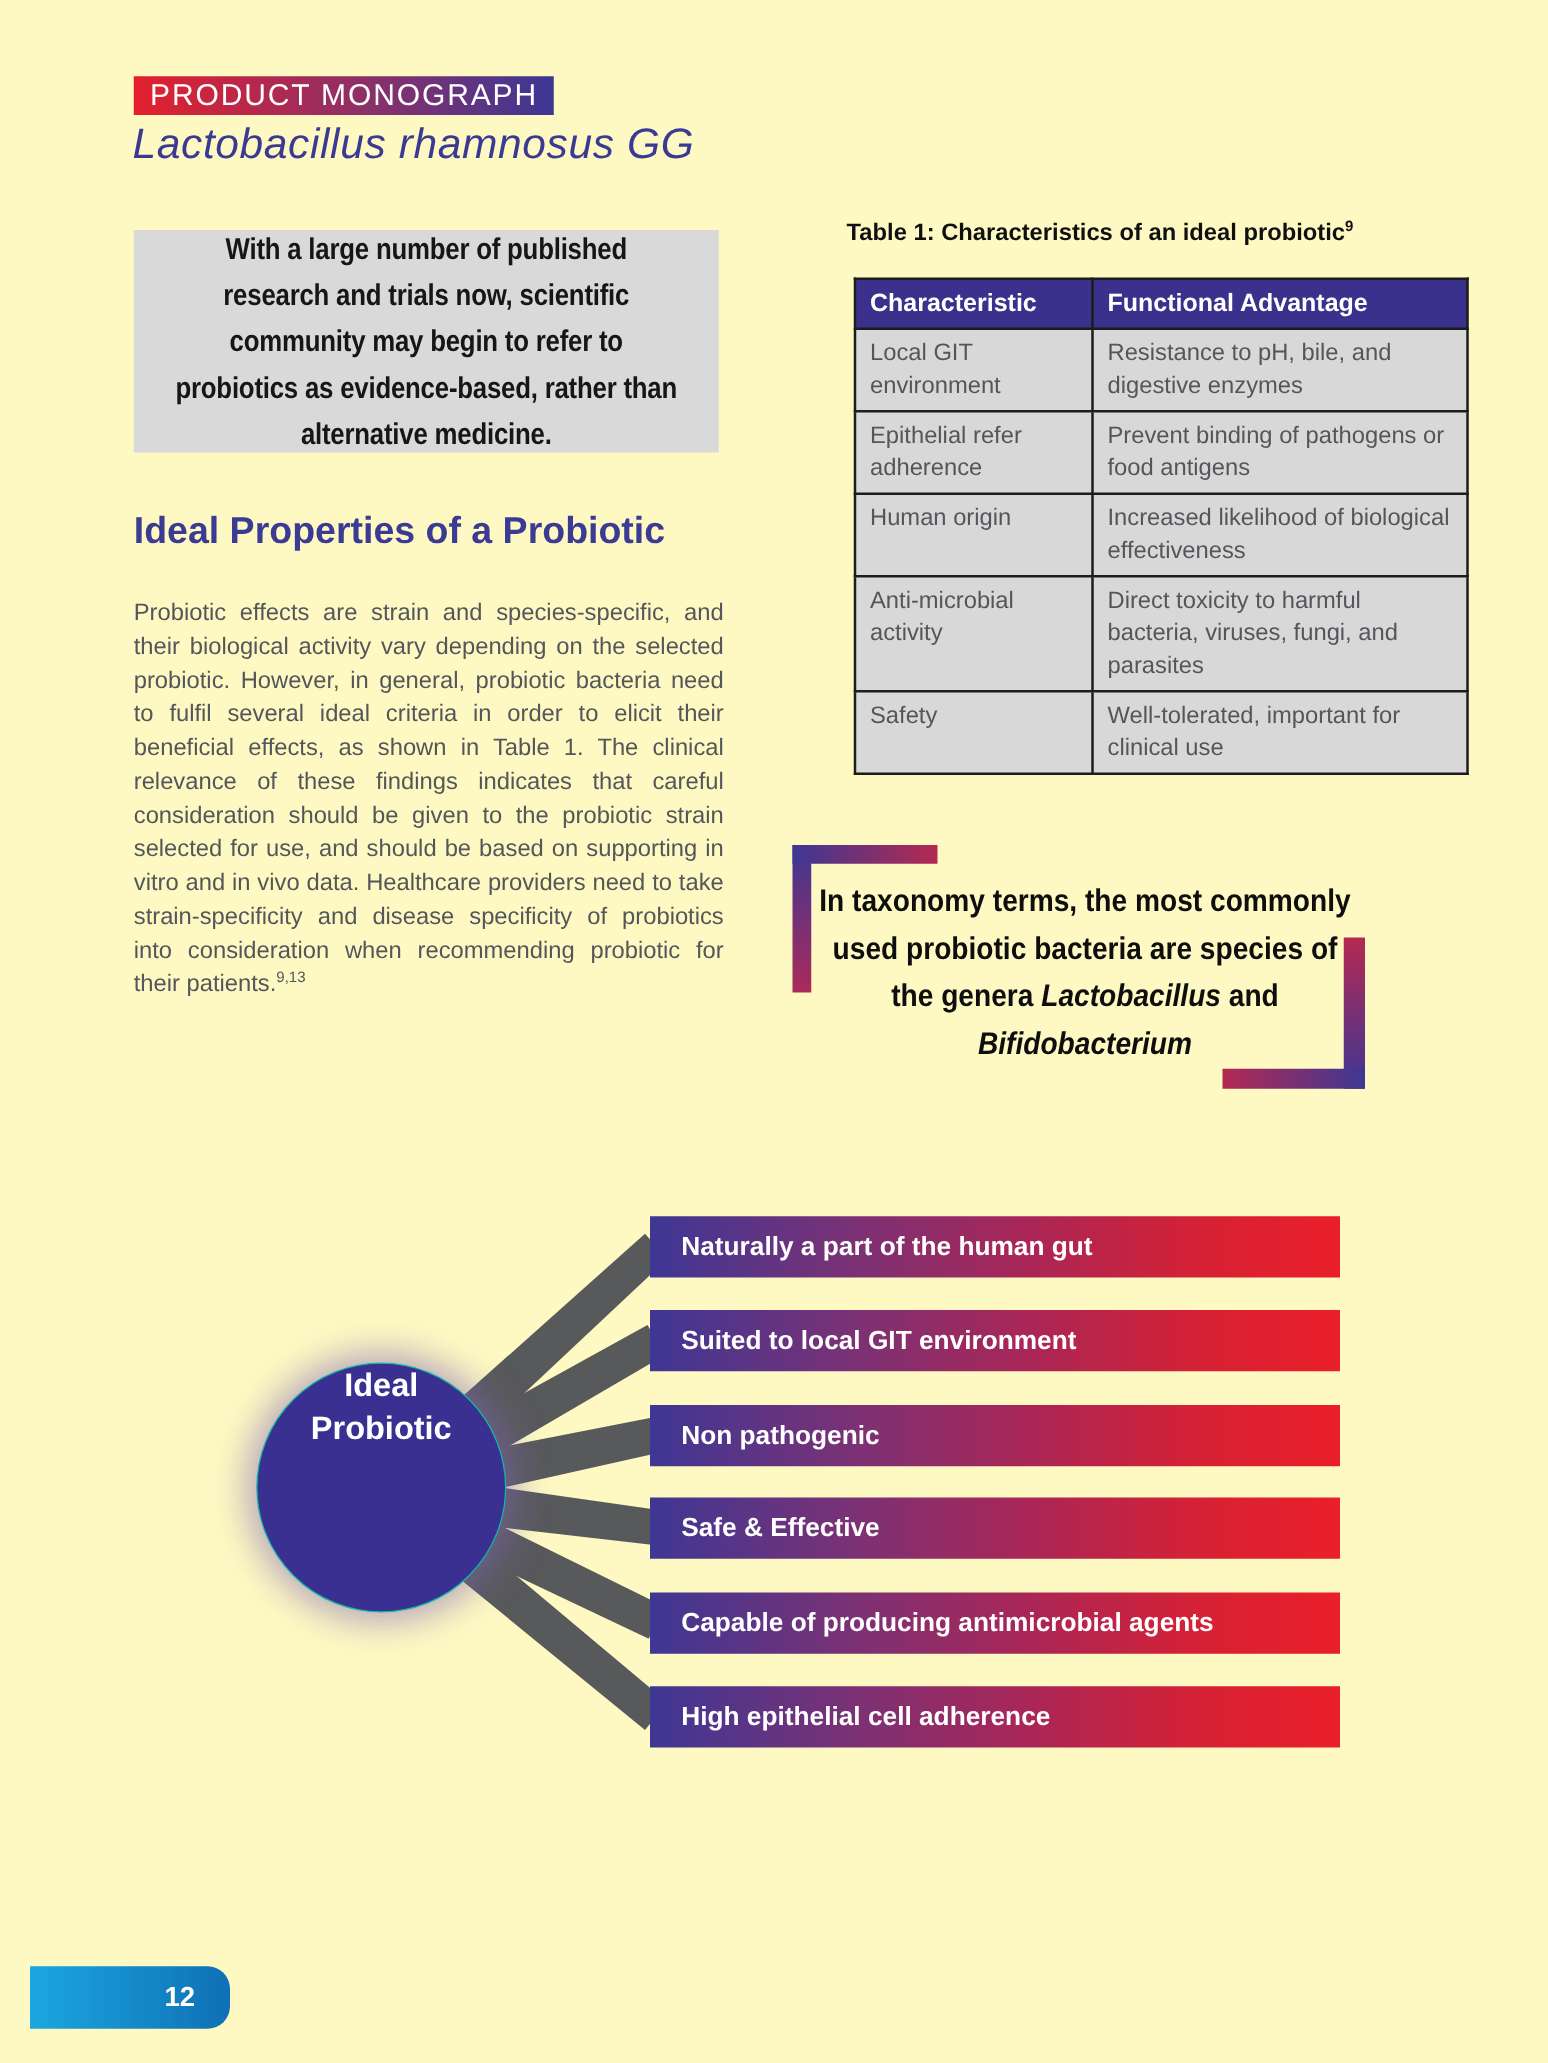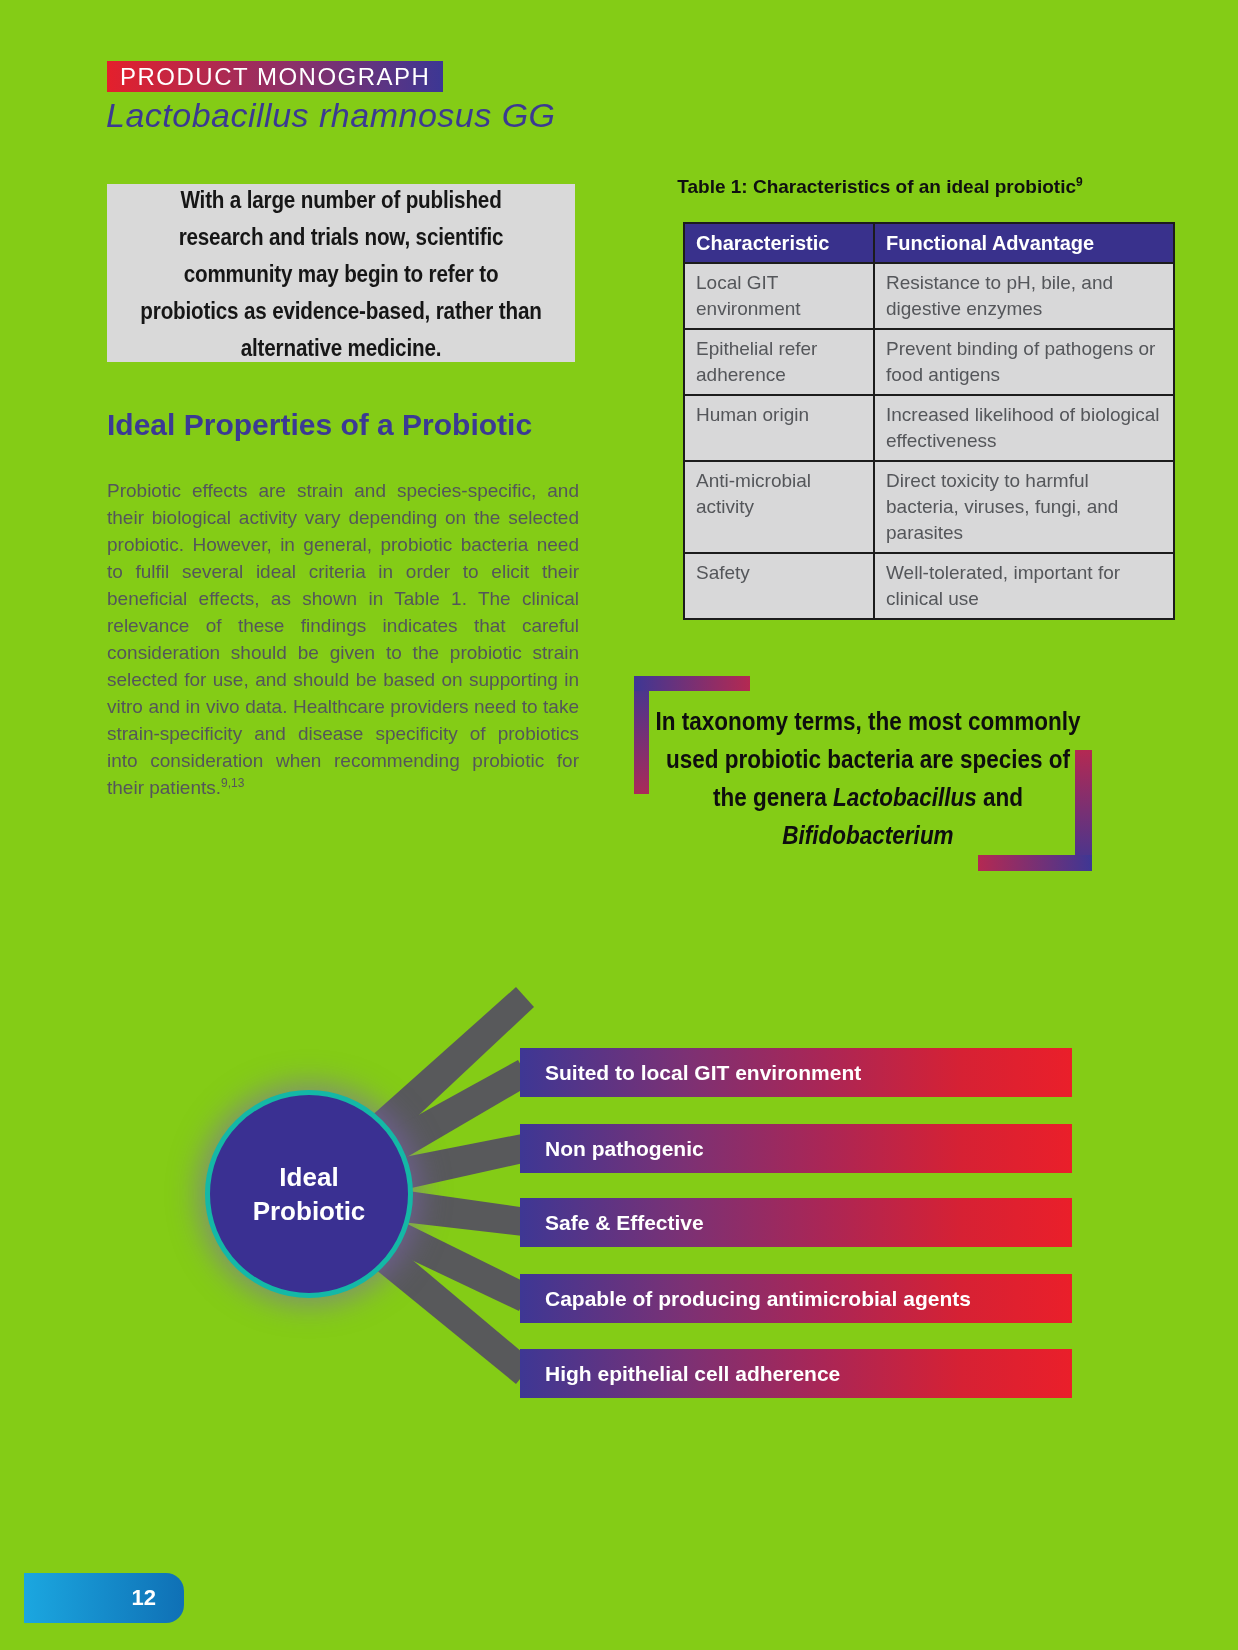--- a/index.html
+++ b/index.html
@@ -4,7 +4,7 @@
 <style>
   html,body { margin:0; padding:0; background:#ffffff; }
   .page {
-    position:relative; width:1238px; height:1650px; background:#84cc16;
+    position:relative; width:1238px; height:1650px; background:#fef9c3;
     font-family:"Liberation Sans", sans-serif; overflow:hidden;
   }
 

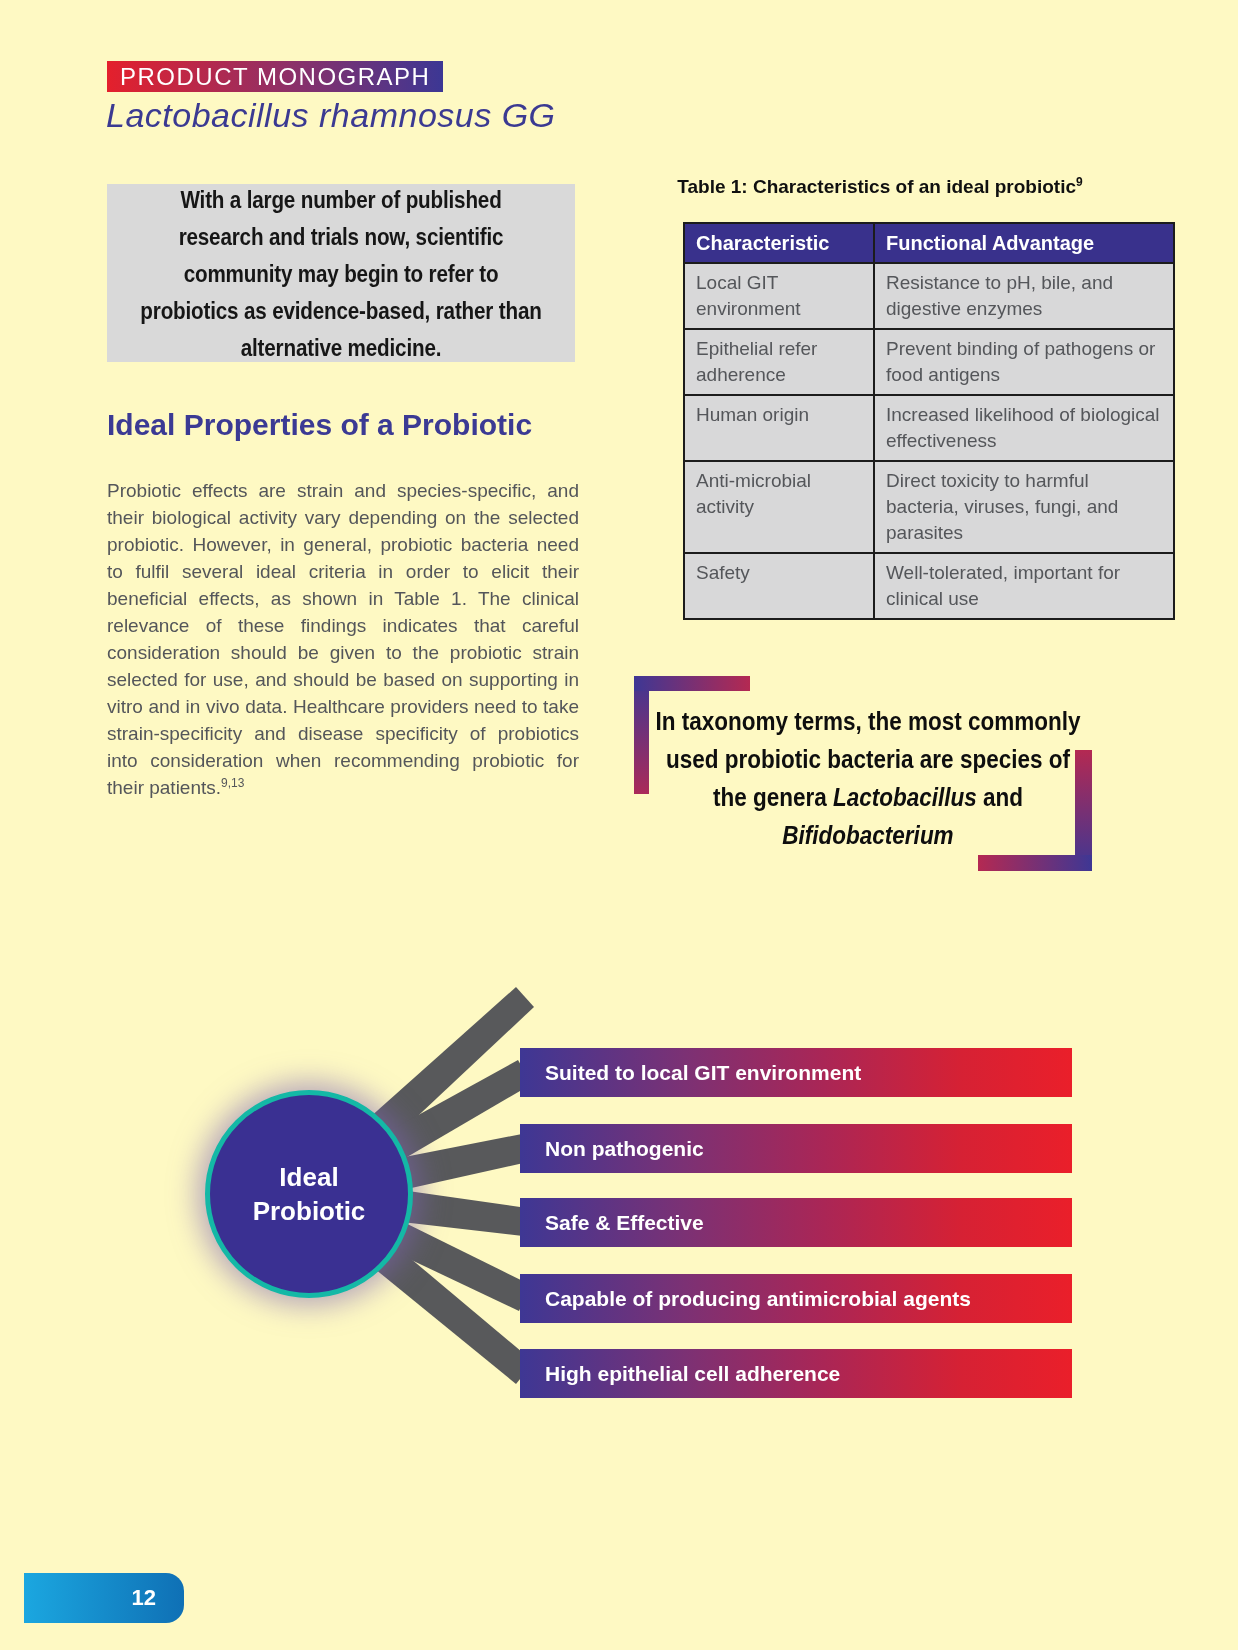--- a/index.html
+++ b/index.html
@@ -184,6 +184,7 @@
     </div>
   </div>
 
+  <div class="bar bar-1">Naturally a part of the human gut</div>
   <div class="bar bar-2">Suited to local GIT environment</div>
   <div class="bar bar-3">Non pathogenic</div>
   <div class="bar bar-4">Safe &amp; Effective</div>

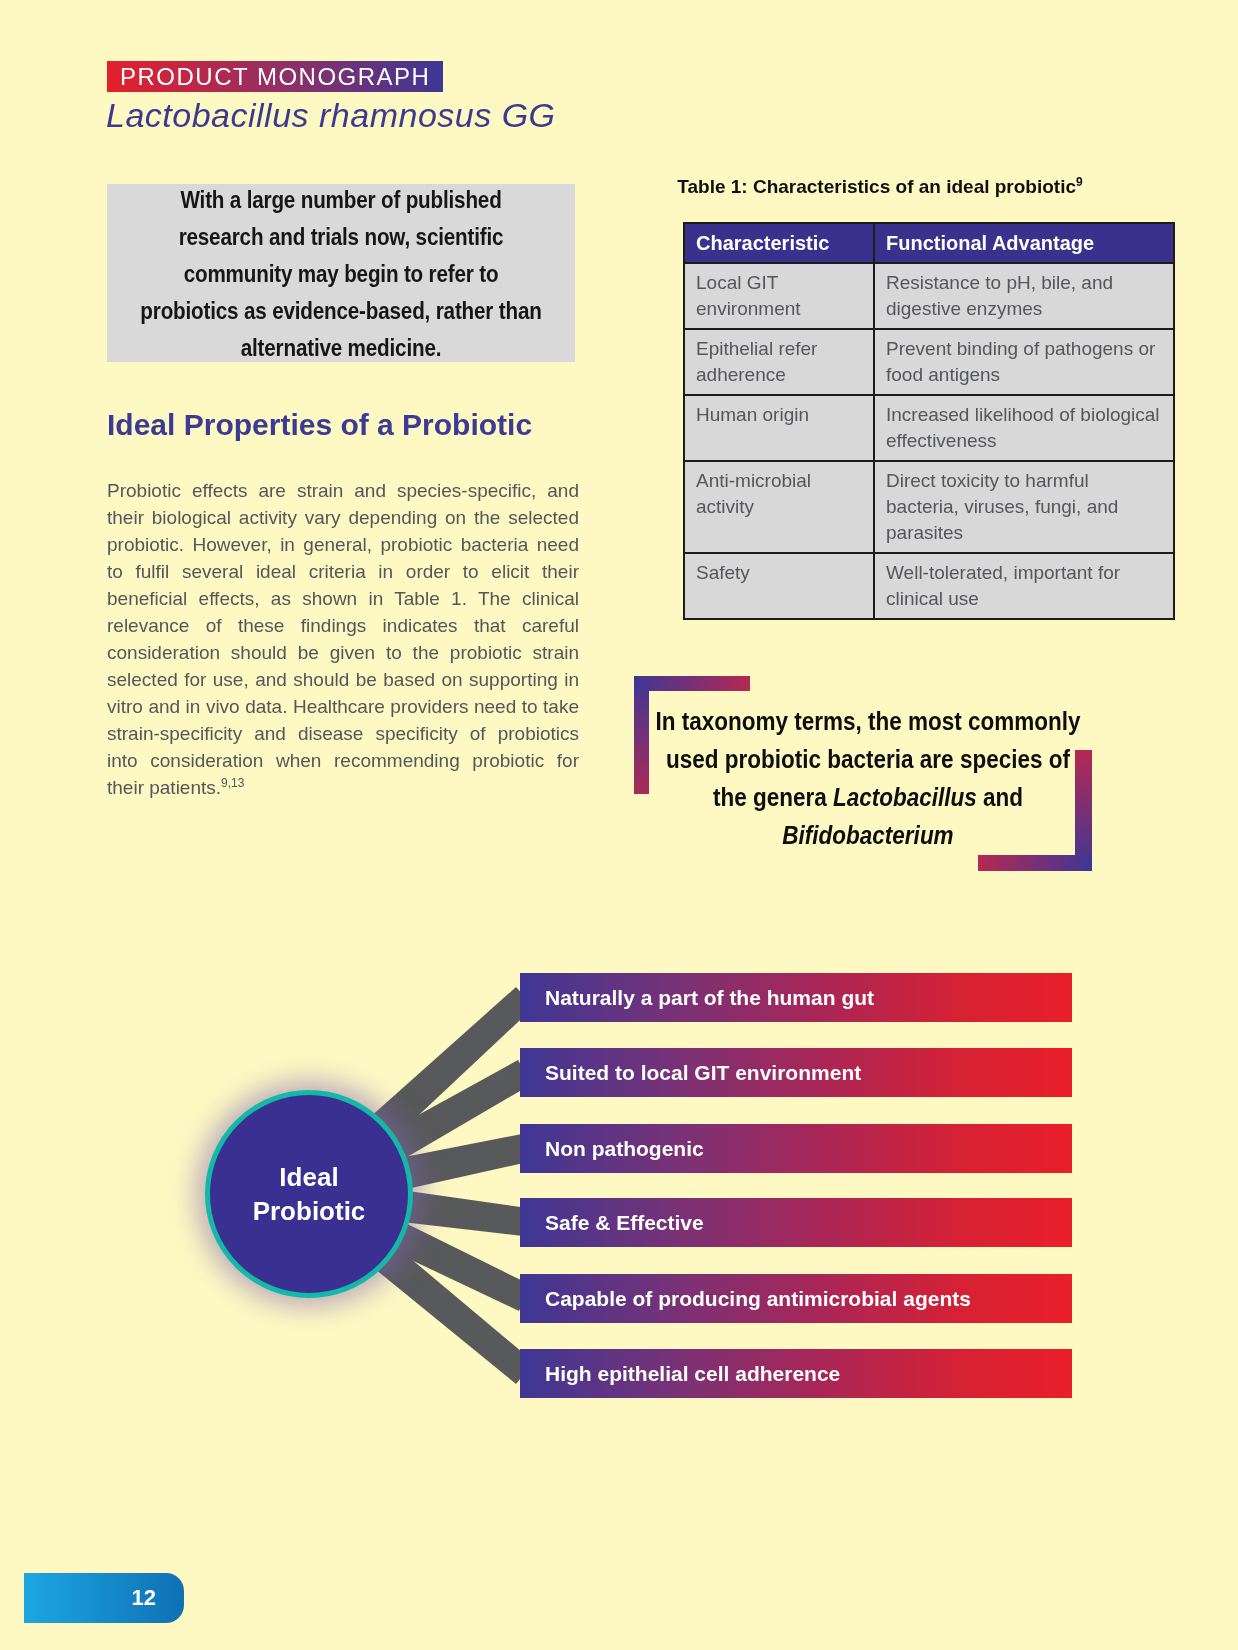--- a/index.html
+++ b/index.html
@@ -75,9 +75,9 @@
   .diagram-svg { position:absolute; left:0; top:920px; z-index:0; }
   .hub {
     position:absolute; left:205px; top:1090px; width:198px; height:198px;
-    border-radius:50%; background:#3a3092; border:5px solid #14b8a6;
+    border-radius:50%; background:#3a3092; border:1px solid #14b8a6;
     box-shadow:0 0 28px 8px rgba(126,100,180,0.55);
-    display:flex; align-items:center; justify-content:center; text-align:center;
+    display:flex; justify-content:center; text-align:center;
     color:#ffffff; font-size:26px; font-weight:bold; line-height:34px; z-index:2;
   }
   .bar {

